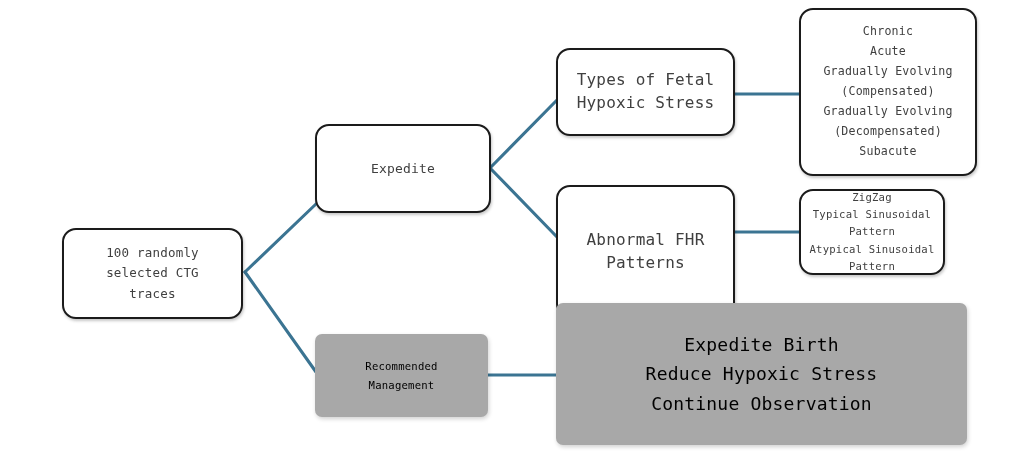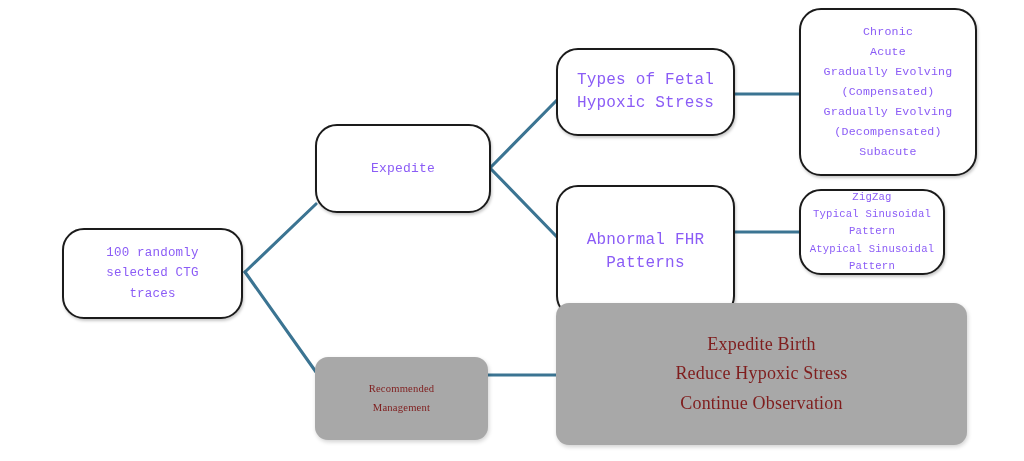--- a/index.html
+++ b/index.html
@@ -36,10 +36,9 @@
   .node-white {
     background: #ffffff;
     border: 2.6px solid #1b1b1b;
-    border-radius: 22px;
-    color: #8b5cf6;
+    border-radius: 14px;
+    color: #404040;
     box-shadow: 1px 2px 3px rgba(0,0,0,0.22);
-    font-family: Liberation Mono, monospace;
   }
   .node-gray {
     background: #a8a8a8;

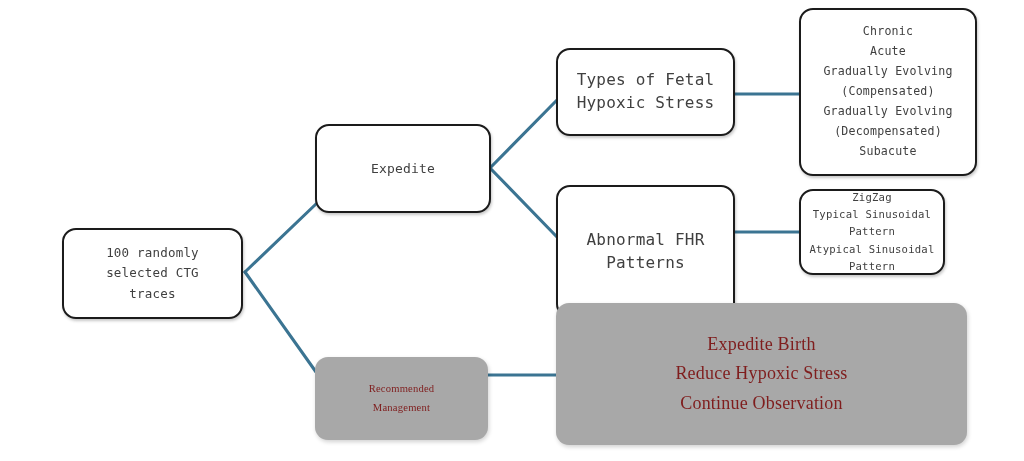--- a/index.html
+++ b/index.html
@@ -43,10 +43,9 @@
   .node-gray {
     background: #a8a8a8;
     border: none;
-    border-radius: 13px;
-    color: #7f1d1d;
+    border-radius: 7px;
+    color: #000000;
     box-shadow: 1px 2px 4px rgba(0,0,0,0.18);
-    font-family: Liberation Serif, serif;
   }
   .node-text {
     line-height: 1.5;

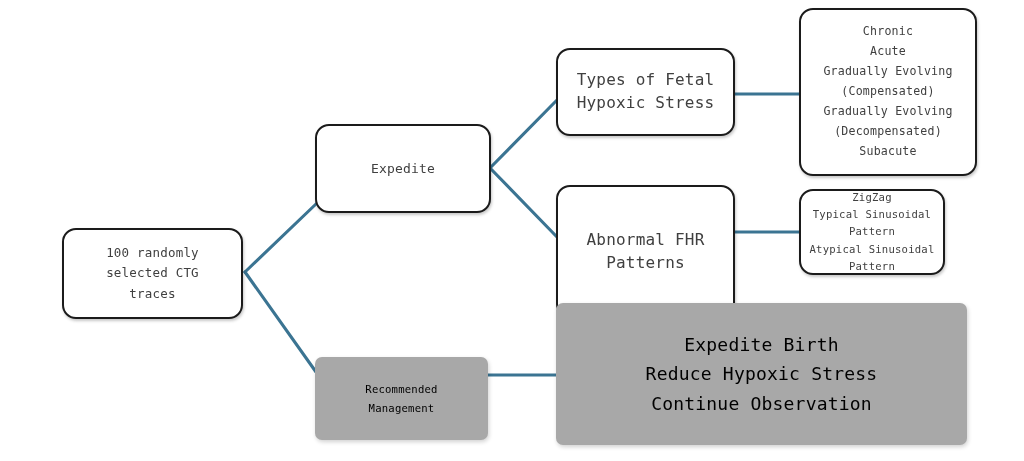--- a/index.html
+++ b/index.html
@@ -72,7 +72,7 @@
   #node-fhr-list   { left: 799px; top: 189px; width: 146px; height: 86px; }
   #node-fhr-list .node-text { font-size: 10.6px; line-height: 1.62; }
 
-  #node-management { left: 315px; top: 334px; width: 173px; height: 83px; margin-top: 23px; }
+  #node-management { left: 315px; top: 334px; width: 173px; height: 83px; }
   #node-management .node-text { font-size: 10.6px; line-height: 1.72; }
 
   #node-actions    { left: 556px; top: 303px; width: 411px; height: 142px; }

